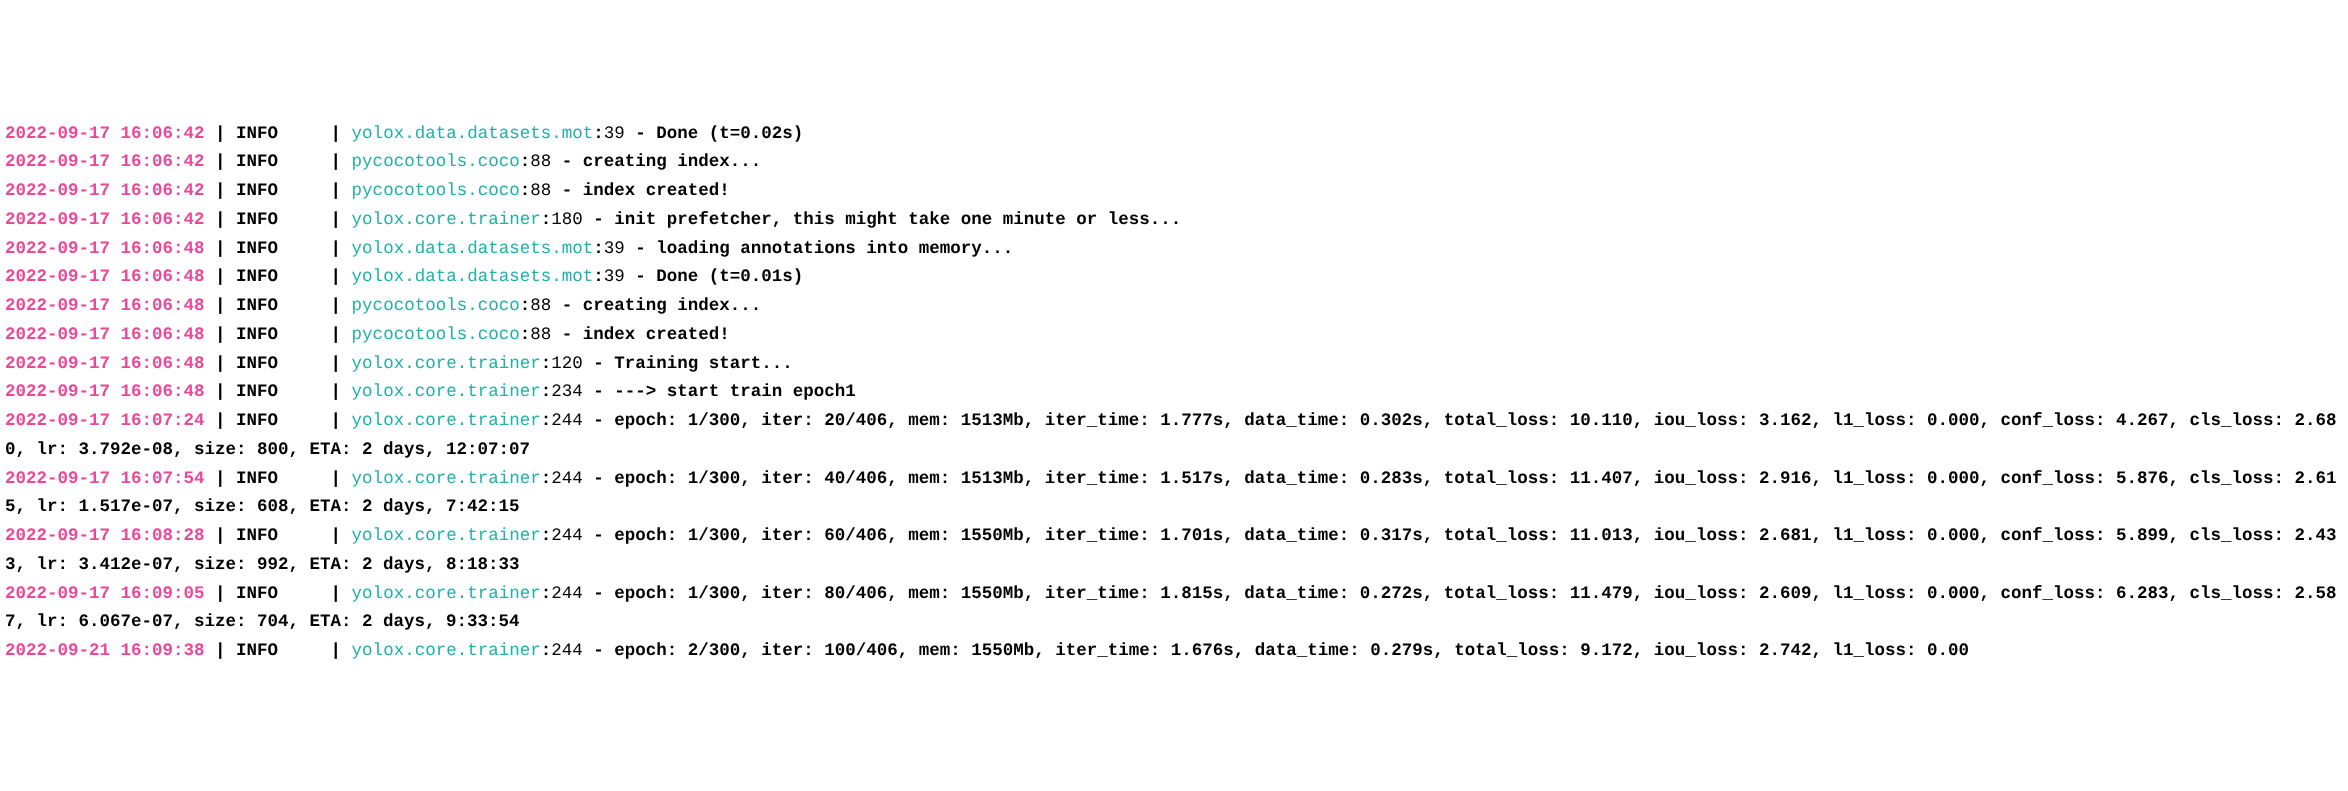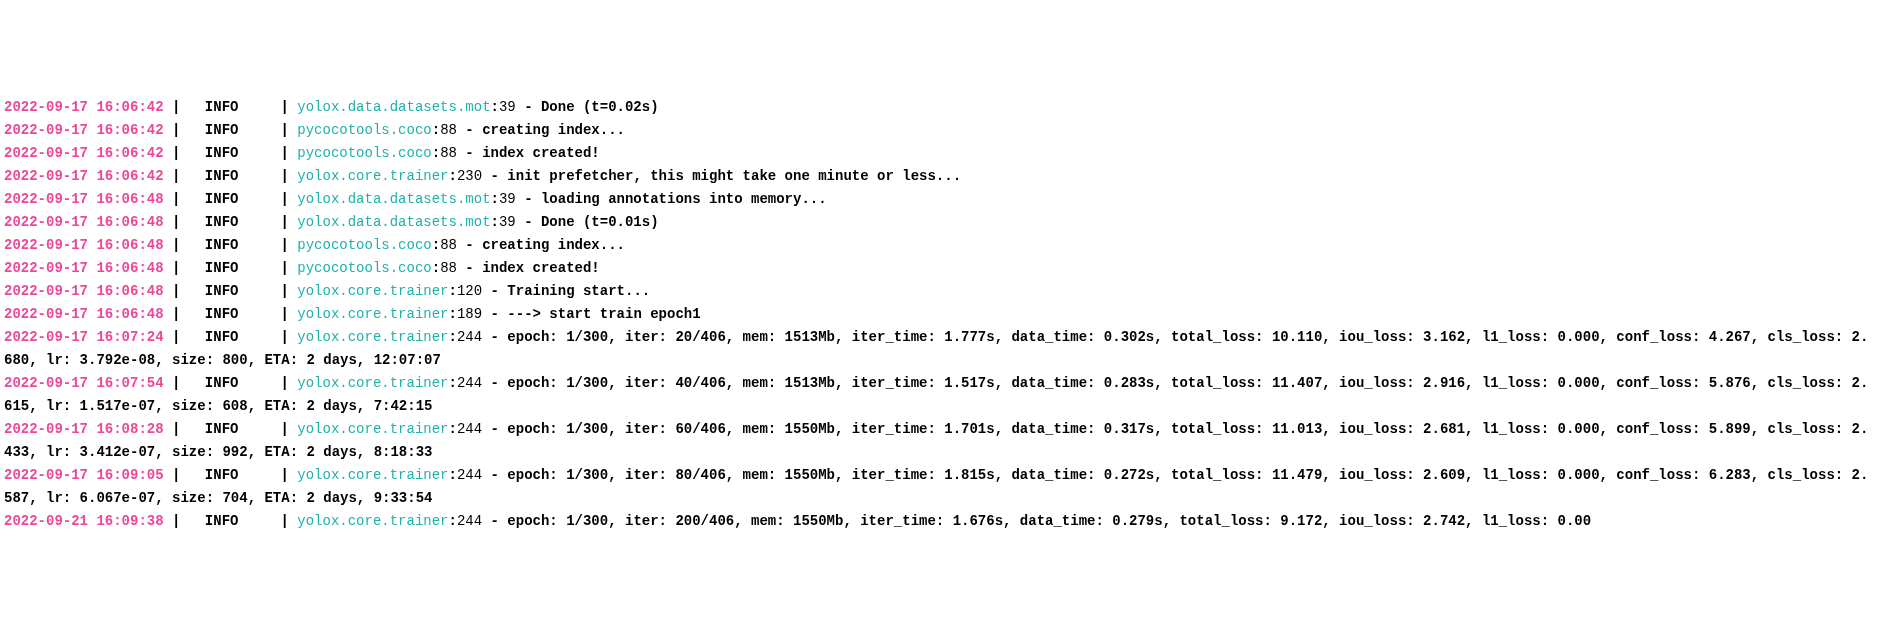--- a/index.html
+++ b/index.html
@@ -15,7 +15,7 @@
   }
   .ts   { color: #ec4899; font-weight: bold; }  
   .pipe { color: #000000; font-weight: bold; }
-  .lvl  { color: #000000; font-weight: bold; margin-left: 16px; }
+  .lvl  { color: #000000; font-weight: bold; }
   .mod  { color: #20b2aa; font-weight: normal; }  
   .ln   { color: #000000; font-weight: normal; }  
   .msg  { color: #000000; font-weight: bold; }

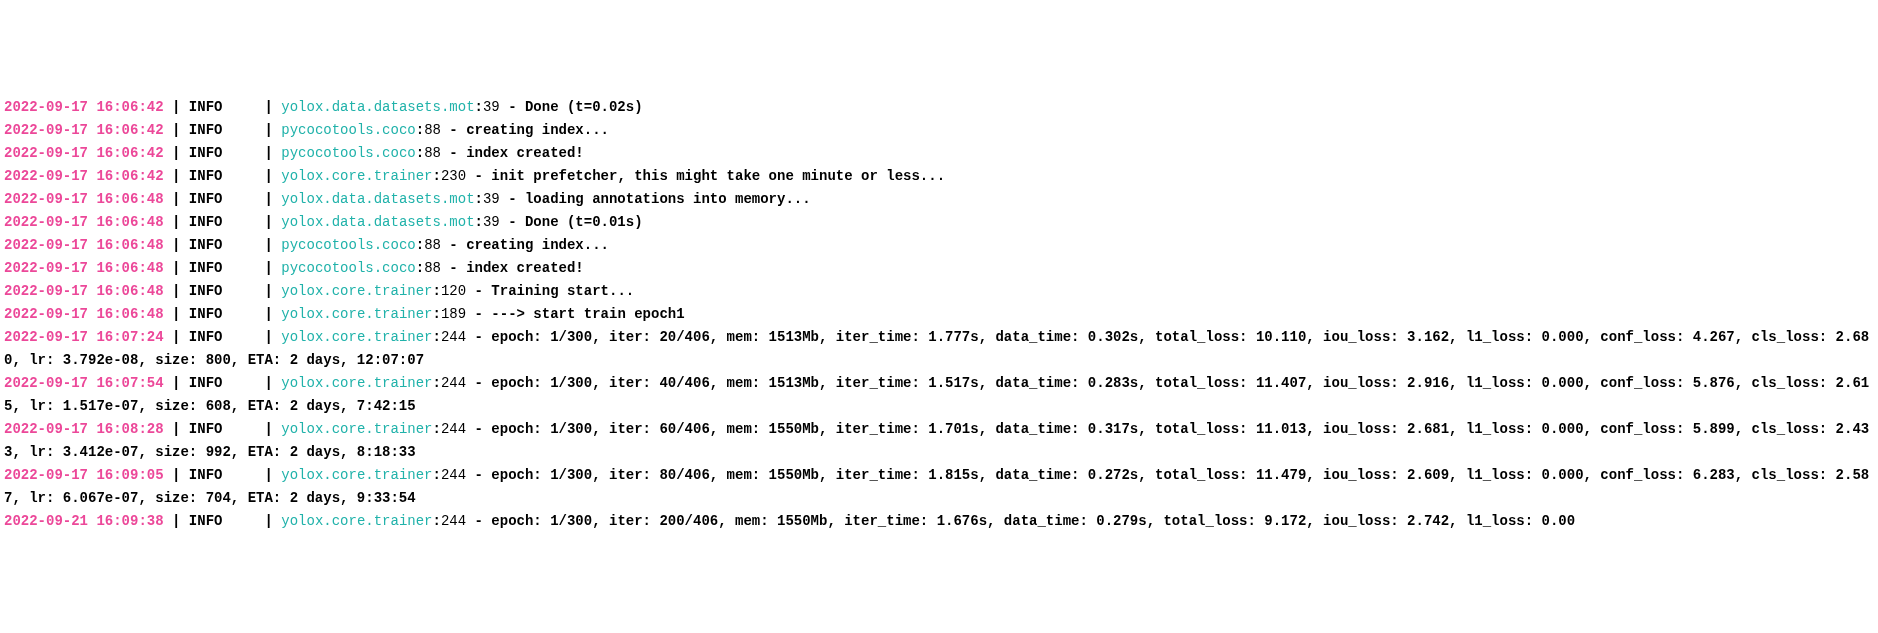--- a/index.html
+++ b/index.html
@@ -37,7 +37,7 @@
 <div id="log"><span class="ts">2022-09-17 16:06:42</span><span class="pipe"> | </span><span class="lvl">INFO    </span><span class="pipe"> | </span><span class="mod">yolox.data.datasets.mot</span><span class="pipe">:</span><span class="ln">39</span><span class="msg"> - Done (t=0.02s)</span>
 <span class="ts">2022-09-17 16:06:42</span><span class="pipe"> | </span><span class="lvl">INFO    </span><span class="pipe"> | </span><span class="mod">pycocotools.coco</span><span class="pipe">:</span><span class="ln">88</span><span class="msg"> - creating index...</span>
 <span class="ts">2022-09-17 16:06:42</span><span class="pipe"> | </span><span class="lvl">INFO    </span><span class="pipe"> | </span><span class="mod">pycocotools.coco</span><span class="pipe">:</span><span class="ln">88</span><span class="msg"> - index created!</span>
-<span class="ts">2022-09-17 16:06:42</span><span class="pipe"> | </span><span class="lvl">INFO    </span><span class="pipe"> | </span><span class="mod">yolox.core.trainer</span><span class="pipe">:</span><span class="ln">230</span><span class="msg"> - init prefetcher, this might take one minute or less...</span>
+<span class="ts">2022-09-17 16:06:42</span><span class="pipe"> | </span><span class="lvl">INFO    </span><span class="pipe"> | </span><span class="mod">yolox.core.trainer</span><span class="pipe">:</span><span class="ln">180</span><span class="msg"> - init prefetcher, this might take one minute or less...</span>
 <span class="ts">2022-09-17 16:06:48</span><span class="pipe"> | </span><span class="lvl">INFO    </span><span class="pipe"> | </span><span class="mod">yolox.data.datasets.mot</span><span class="pipe">:</span><span class="ln">39</span><span class="msg"> - loading annotations into memory...</span>
 <span class="ts">2022-09-17 16:06:48</span><span class="pipe"> | </span><span class="lvl">INFO    </span><span class="pipe"> | </span><span class="mod">yolox.data.datasets.mot</span><span class="pipe">:</span><span class="ln">39</span><span class="msg"> - Done (t=0.01s)</span>
 <span class="ts">2022-09-17 16:06:48</span><span class="pipe"> | </span><span class="lvl">INFO    </span><span class="pipe"> | </span><span class="mod">pycocotools.coco</span><span class="pipe">:</span><span class="ln">88</span><span class="msg"> - creating index...</span>

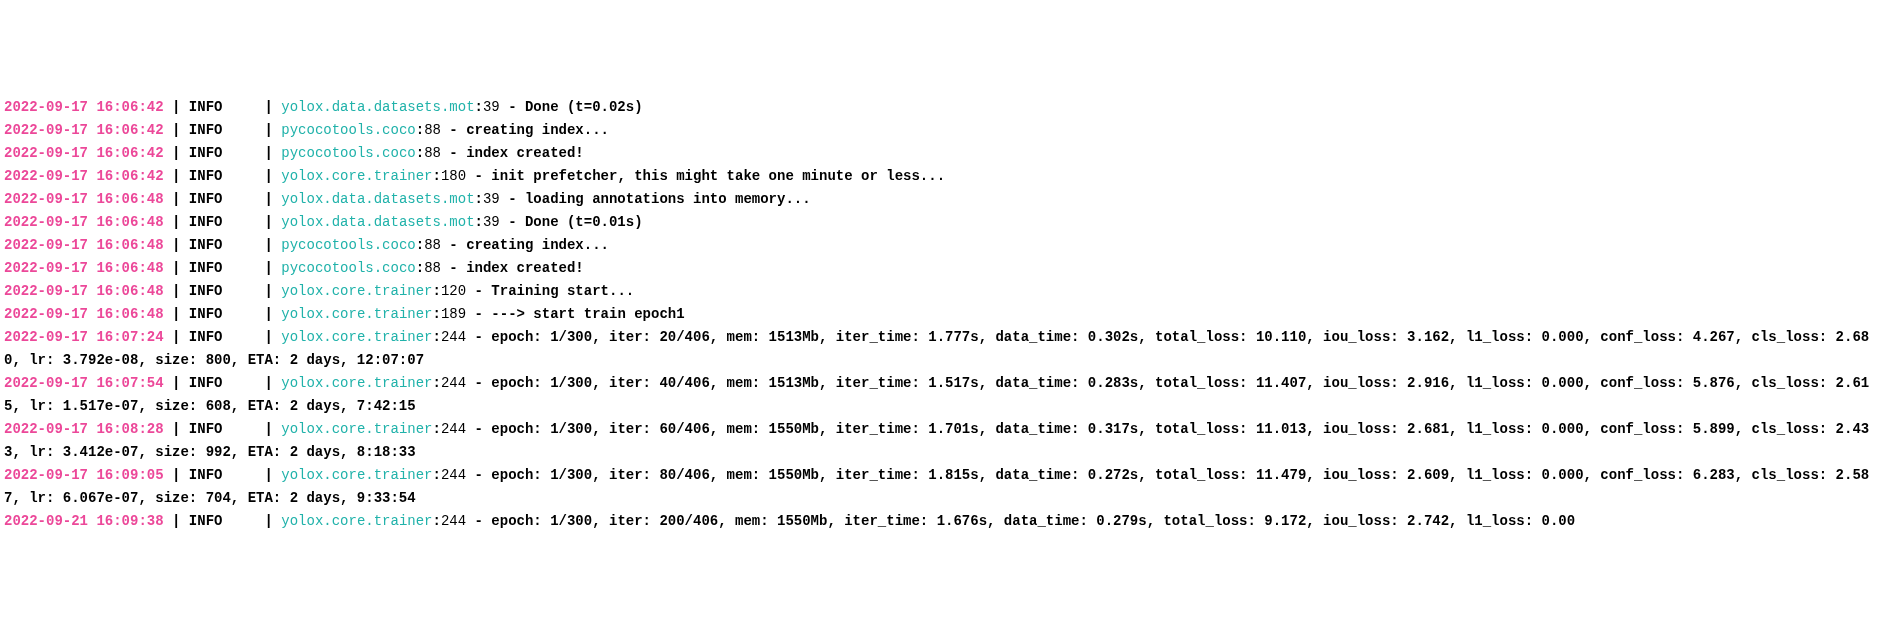--- a/index.html
+++ b/index.html
@@ -43,7 +43,7 @@
 <span class="ts">2022-09-17 16:06:48</span><span class="pipe"> | </span><span class="lvl">INFO    </span><span class="pipe"> | </span><span class="mod">pycocotools.coco</span><span class="pipe">:</span><span class="ln">88</span><span class="msg"> - creating index...</span>
 <span class="ts">2022-09-17 16:06:48</span><span class="pipe"> | </span><span class="lvl">INFO    </span><span class="pipe"> | </span><span class="mod">pycocotools.coco</span><span class="pipe">:</span><span class="ln">88</span><span class="msg"> - index created!</span>
 <span class="ts">2022-09-17 16:06:48</span><span class="pipe"> | </span><span class="lvl">INFO    </span><span class="pipe"> | </span><span class="mod">yolox.core.trainer</span><span class="pipe">:</span><span class="ln">120</span><span class="msg"> - Training start...</span>
-<span class="ts">2022-09-17 16:06:48</span><span class="pipe"> | </span><span class="lvl">INFO    </span><span class="pipe"> | </span><span class="mod">yolox.core.trainer</span><span class="pipe">:</span><span class="ln">189</span><span class="msg"> - ---&gt; start train epoch1</span>
+<span class="ts">2022-09-17 16:06:48</span><span class="pipe"> | </span><span class="lvl">INFO    </span><span class="pipe"> | </span><span class="mod">yolox.core.trainer</span><span class="pipe">:</span><span class="ln">234</span><span class="msg"> - ---&gt; start train epoch1</span>
 <span class="ts">2022-09-17 16:07:24</span><span class="pipe"> | </span><span class="lvl">INFO    </span><span class="pipe"> | </span><span class="mod">yolox.core.trainer</span><span class="pipe">:</span><span class="ln">244</span><span class="msg"> - epoch: 1/300, iter: 20/406, mem: 1513Mb, iter_time: 1.777s, data_time: 0.302s, total_loss: 10.110, iou_loss: 3.162, l1_loss: 0.000, conf_loss: 4.267, cls_loss: 2.680, lr: 3.792e-08, size: 800, ETA: 2 days, 12:07:07</span>
 <span class="ts">2022-09-17 16:07:54</span><span class="pipe"> | </span><span class="lvl">INFO    </span><span class="pipe"> | </span><span class="mod">yolox.core.trainer</span><span class="pipe">:</span><span class="ln">244</span><span class="msg"> - epoch: 1/300, iter: 40/406, mem: 1513Mb, iter_time: 1.517s, data_time: 0.283s, total_loss: 11.407, iou_loss: 2.916, l1_loss: 0.000, conf_loss: 5.876, cls_loss: 2.615, lr: 1.517e-07, size: 608, ETA: 2 days, 7:42:15</span>
 <span class="ts">2022-09-17 16:08:28</span><span class="pipe"> | </span><span class="lvl">INFO    </span><span class="pipe"> | </span><span class="mod">yolox.core.trainer</span><span class="pipe">:</span><span class="ln">244</span><span class="msg"> - epoch: 1/300, iter: 60/406, mem: 1550Mb, iter_time: 1.701s, data_time: 0.317s, total_loss: 11.013, iou_loss: 2.681, l1_loss: 0.000, conf_loss: 5.899, cls_loss: 2.433, lr: 3.412e-07, size: 992, ETA: 2 days, 8:18:33</span>

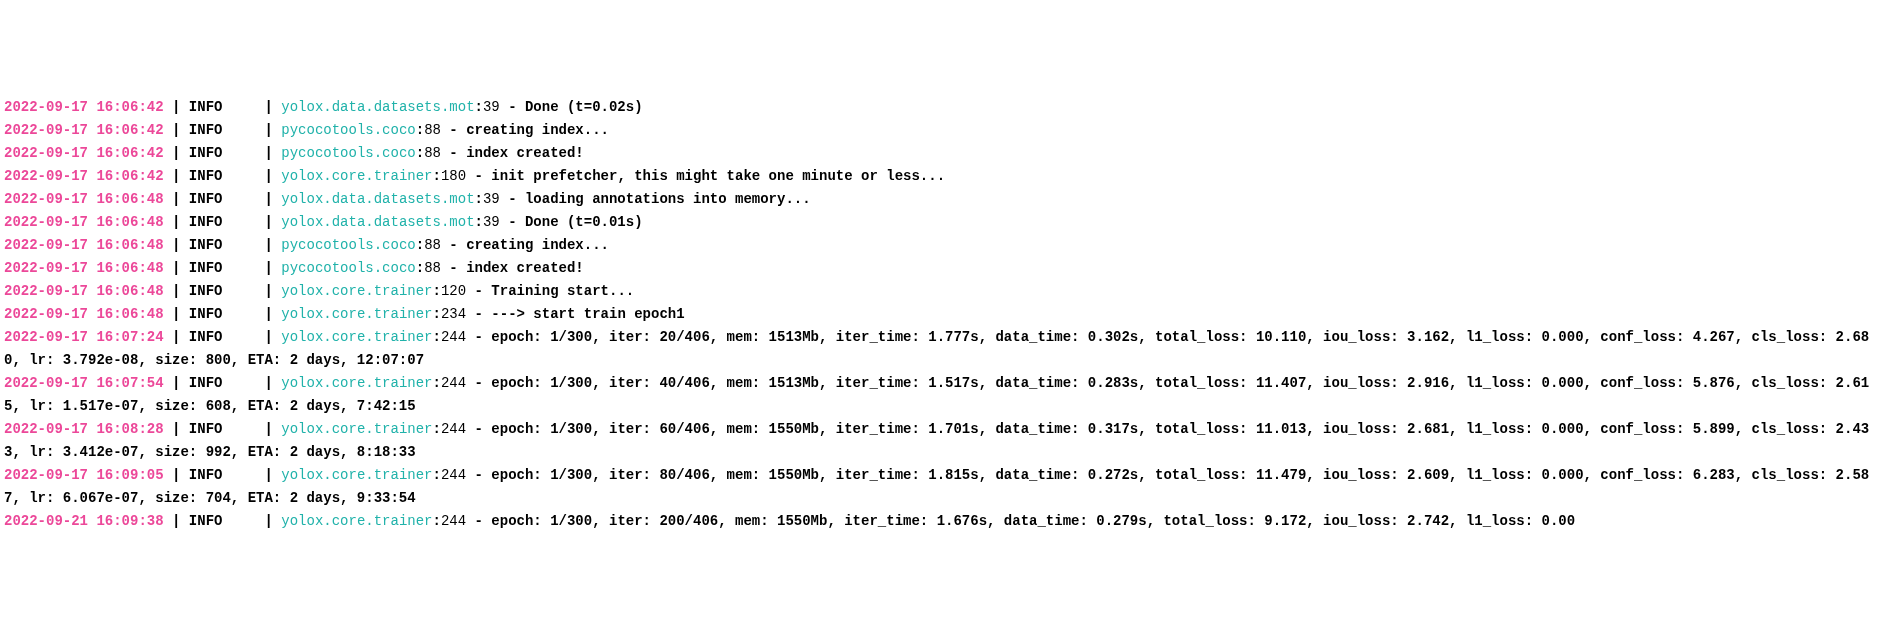--- a/index.html
+++ b/index.html
@@ -48,7 +48,7 @@
 <span class="ts">2022-09-17 16:07:54</span><span class="pipe"> | </span><span class="lvl">INFO    </span><span class="pipe"> | </span><span class="mod">yolox.core.trainer</span><span class="pipe">:</span><span class="ln">244</span><span class="msg"> - epoch: 1/300, iter: 40/406, mem: 1513Mb, iter_time: 1.517s, data_time: 0.283s, total_loss: 11.407, iou_loss: 2.916, l1_loss: 0.000, conf_loss: 5.876, cls_loss: 2.615, lr: 1.517e-07, size: 608, ETA: 2 days, 7:42:15</span>
 <span class="ts">2022-09-17 16:08:28</span><span class="pipe"> | </span><span class="lvl">INFO    </span><span class="pipe"> | </span><span class="mod">yolox.core.trainer</span><span class="pipe">:</span><span class="ln">244</span><span class="msg"> - epoch: 1/300, iter: 60/406, mem: 1550Mb, iter_time: 1.701s, data_time: 0.317s, total_loss: 11.013, iou_loss: 2.681, l1_loss: 0.000, conf_loss: 5.899, cls_loss: 2.433, lr: 3.412e-07, size: 992, ETA: 2 days, 8:18:33</span>
 <span class="ts">2022-09-17 16:09:05</span><span class="pipe"> | </span><span class="lvl">INFO    </span><span class="pipe"> | </span><span class="mod">yolox.core.trainer</span><span class="pipe">:</span><span class="ln">244</span><span class="msg"> - epoch: 1/300, iter: 80/406, mem: 1550Mb, iter_time: 1.815s, data_time: 0.272s, total_loss: 11.479, iou_loss: 2.609, l1_loss: 0.000, conf_loss: 6.283, cls_loss: 2.587, lr: 6.067e-07, size: 704, ETA: 2 days, 9:33:54</span>
-<span class="ts">2022-09-21 16:09:38</span><span class="pipe"> | </span><span class="lvl">INFO    </span><span class="pipe"> | </span><span class="mod">yolox.core.trainer</span><span class="pipe">:</span><span class="ln">244</span><span class="msg"> - epoch: 1/300, iter: 200/406, mem: 1550Mb, iter_time: 1.676s, data_time: 0.279s, total_loss: 9.172, iou_loss: 2.742, l1_loss: 0.00</span></div>
+<span class="ts">2022-09-21 16:09:38</span><span class="pipe"> | </span><span class="lvl">INFO    </span><span class="pipe"> | </span><span class="mod">yolox.core.trainer</span><span class="pipe">:</span><span class="ln">244</span><span class="msg"> - epoch: 2/300, iter: 100/406, mem: 1550Mb, iter_time: 1.676s, data_time: 0.279s, total_loss: 9.172, iou_loss: 2.742, l1_loss: 0.00</span></div>
 
 <div class="watermark"></div>
 

